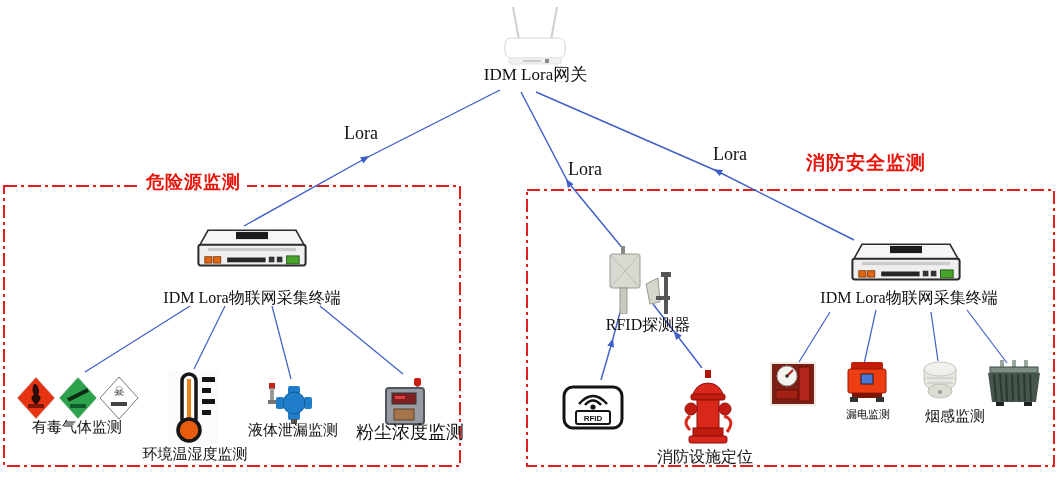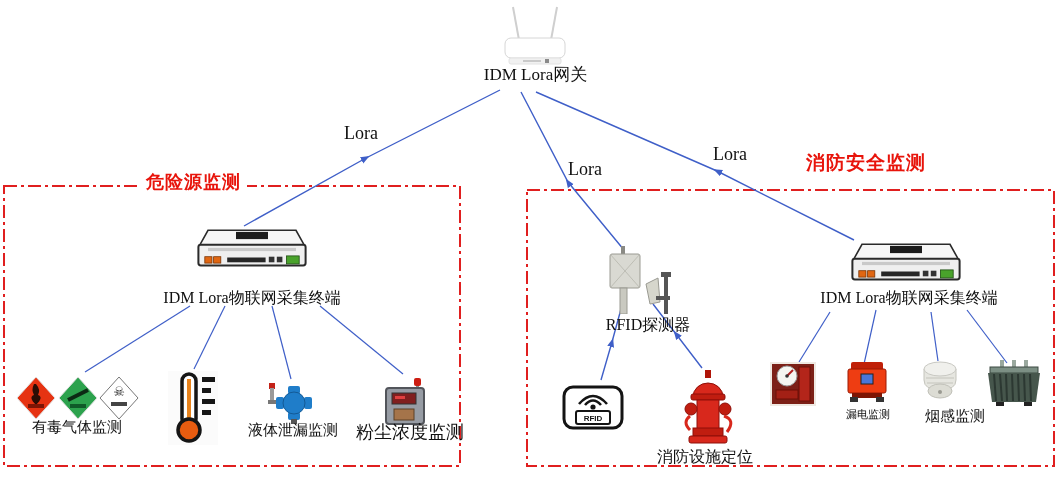--- a/index.html
+++ b/index.html
@@ -101,6 +101,7 @@
     <rect x="34" y="28" width="13" height="5" fill="#151515"></rect>
     <rect x="34" y="39" width="9" height="5" fill="#151515"></rect>
   </svg>
+  <div class="lbl" style="left:127px;top:446px;width:136px;font-size:15px;">环境温湿度监测</div>
 
   <svg class="node" style="left:266px;top:380px;" width="48" height="44">
     <rect x="3" y="3" width="6" height="6" fill="#c32218"></rect>

